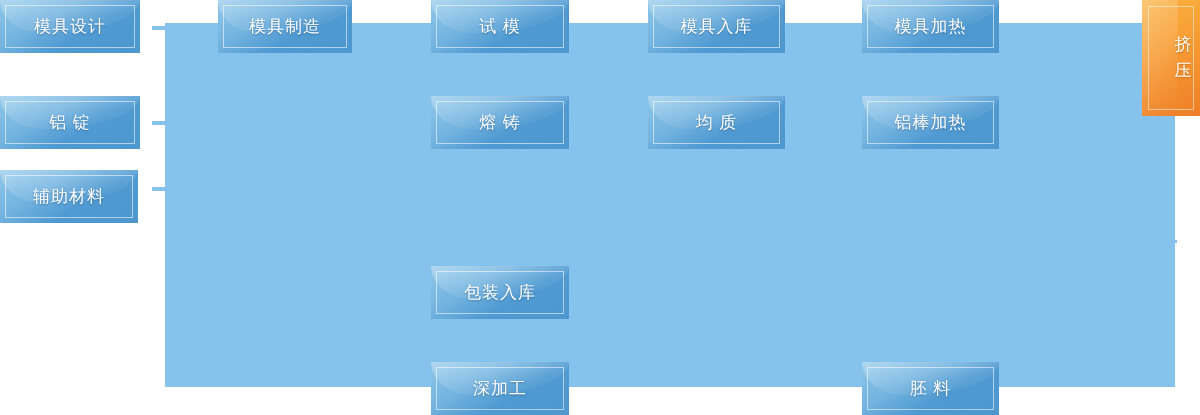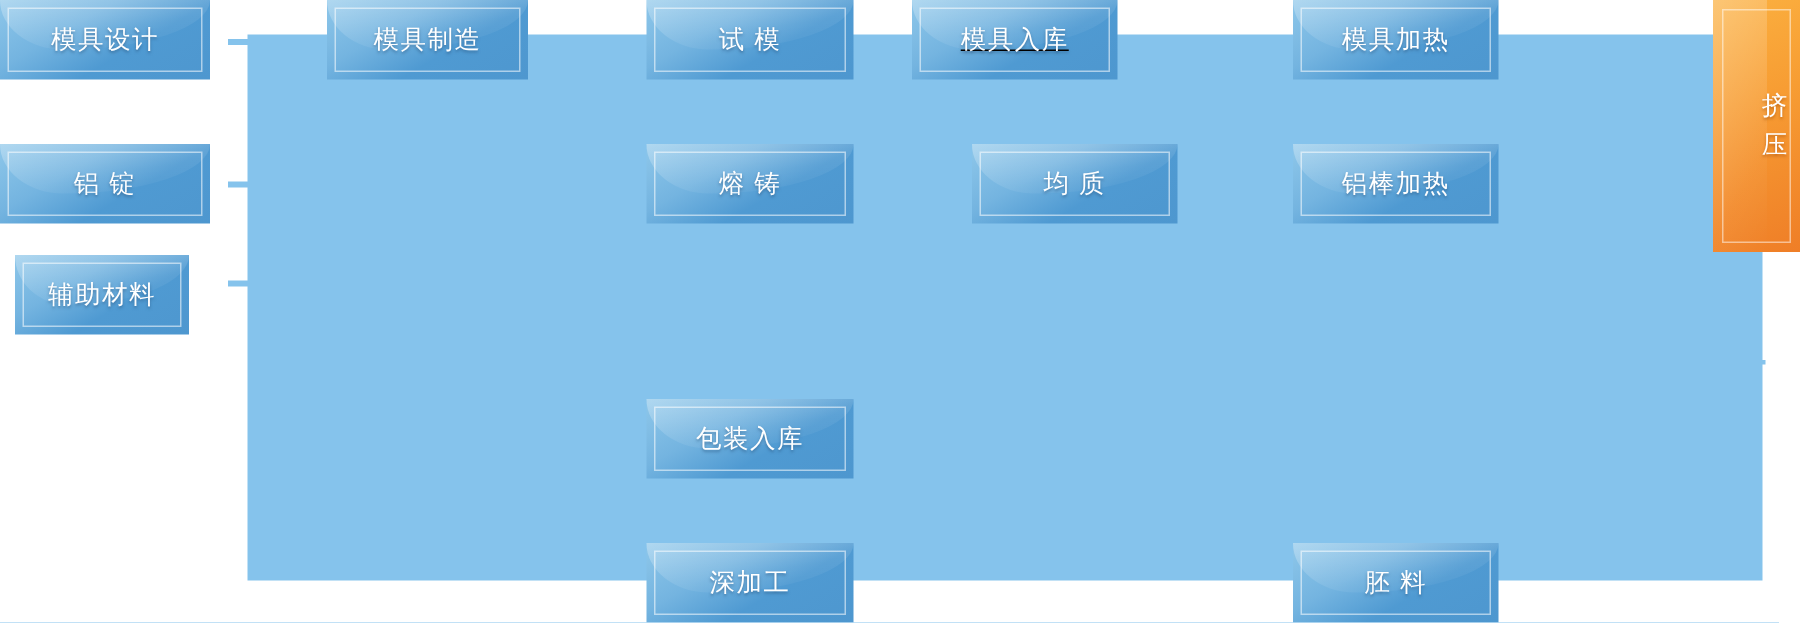--- a/index.html
+++ b/index.html
@@ -141,7 +141,7 @@
     <span class="label">试 模</span>
   </div>
 
-  <div class="node" style="left:608px; top:0px; width:137px; height:53px;text-decoration:underline;">
+  <div class="node" style="left:648px; top:0px; width:137px; height:53px;">
     <span class="label">模具入库</span>
   </div>
 

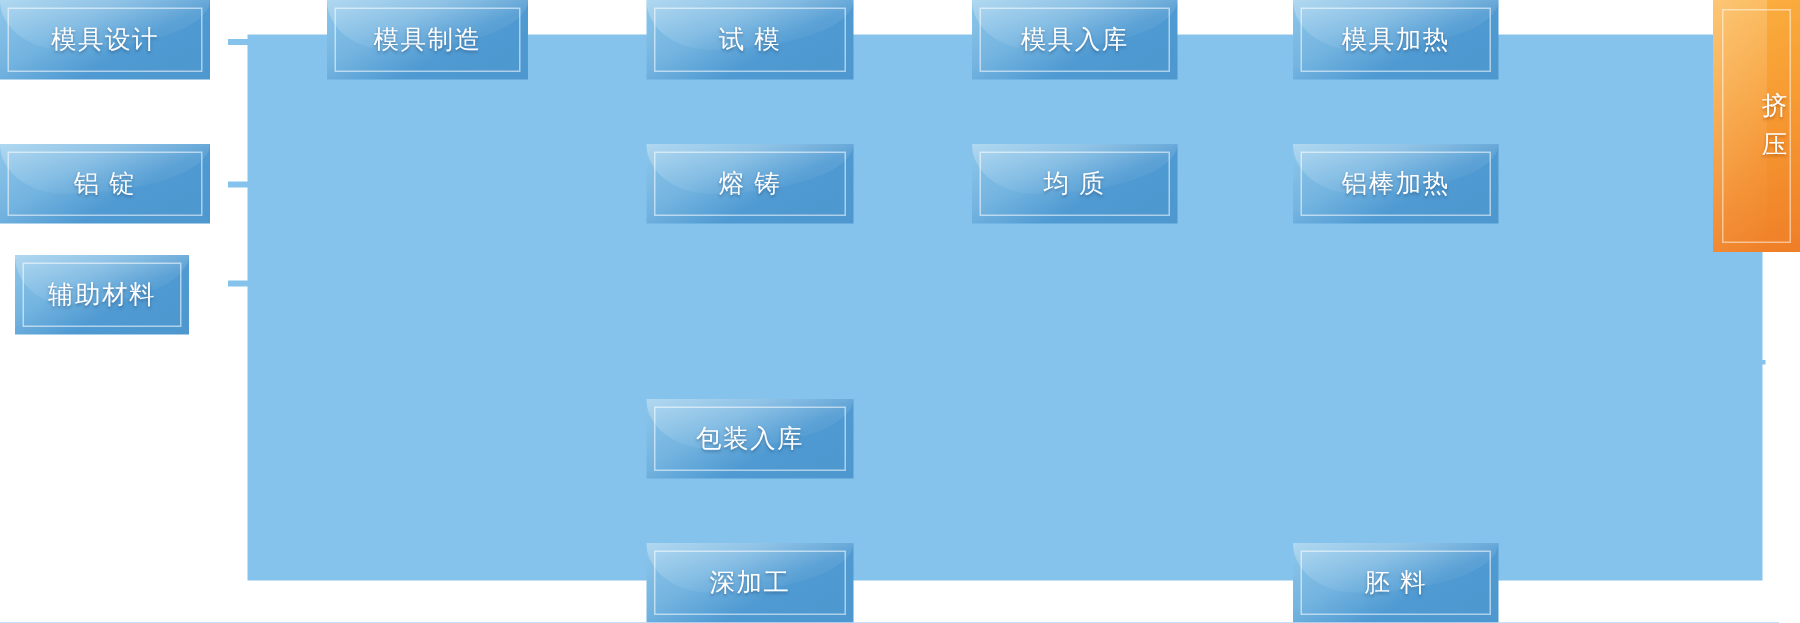--- a/index.html
+++ b/index.html
@@ -174,7 +174,7 @@
     <span class="label">胚 料</span>
   </div>
 
-  <div class="stage" style="left:1142px; top:0px; width:58px; height:168px;padding-left:24px;">
+  <div class="stage" style="left:1142px; top:0px; width:58px; height:116px;padding-left:24px;">
     <span class="label">挤压</span>
   </div>
 

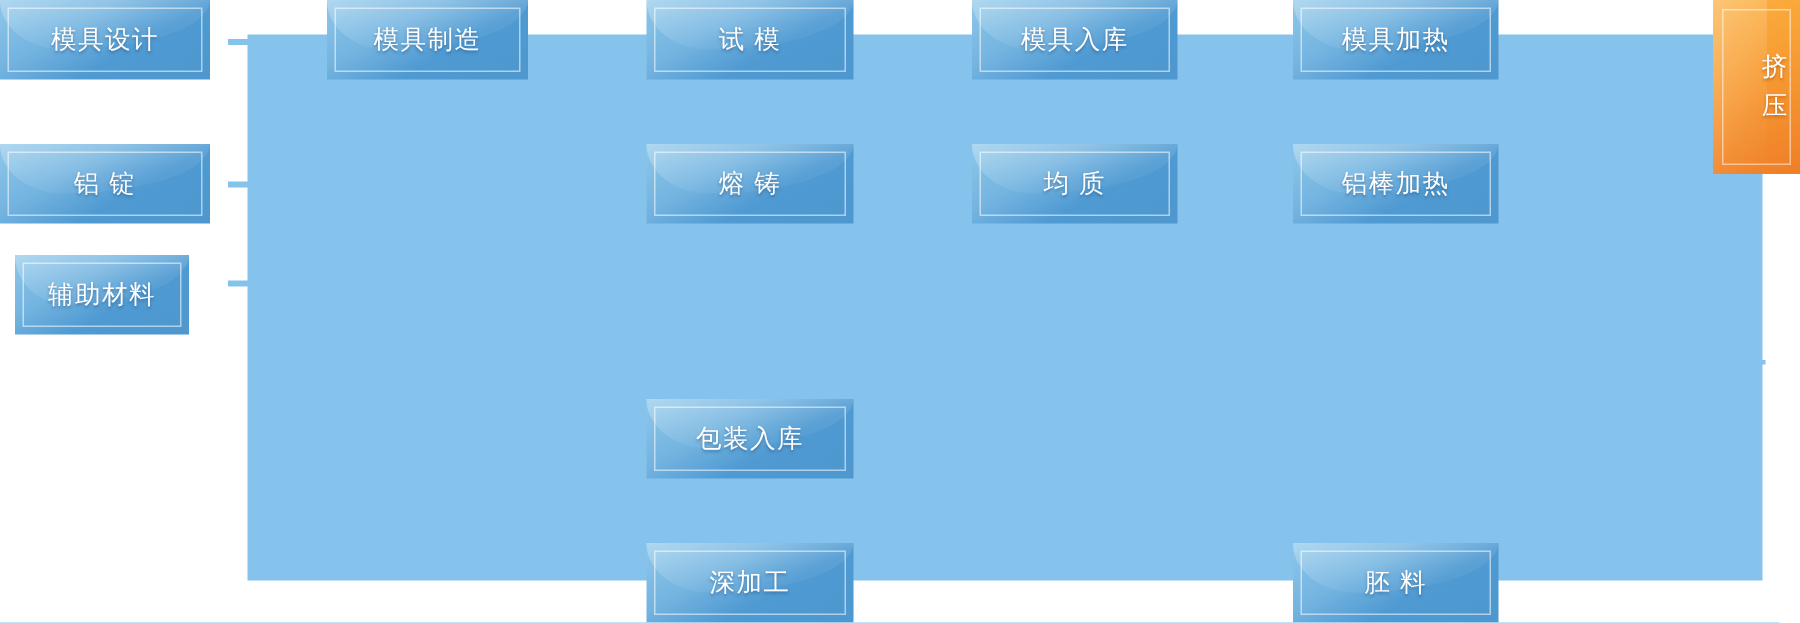--- a/index.html
+++ b/index.html
@@ -129,7 +129,7 @@
     <span class="label">铝 锭</span>
   </div>
 
-  <div class="node" style="left:10px; top:170px; width:116px; height:53px;">
+  <div class="node" style="left:0px; top:170px; width:138px; height:53px;">
     <span class="label">辅助材料</span>
   </div>
 

